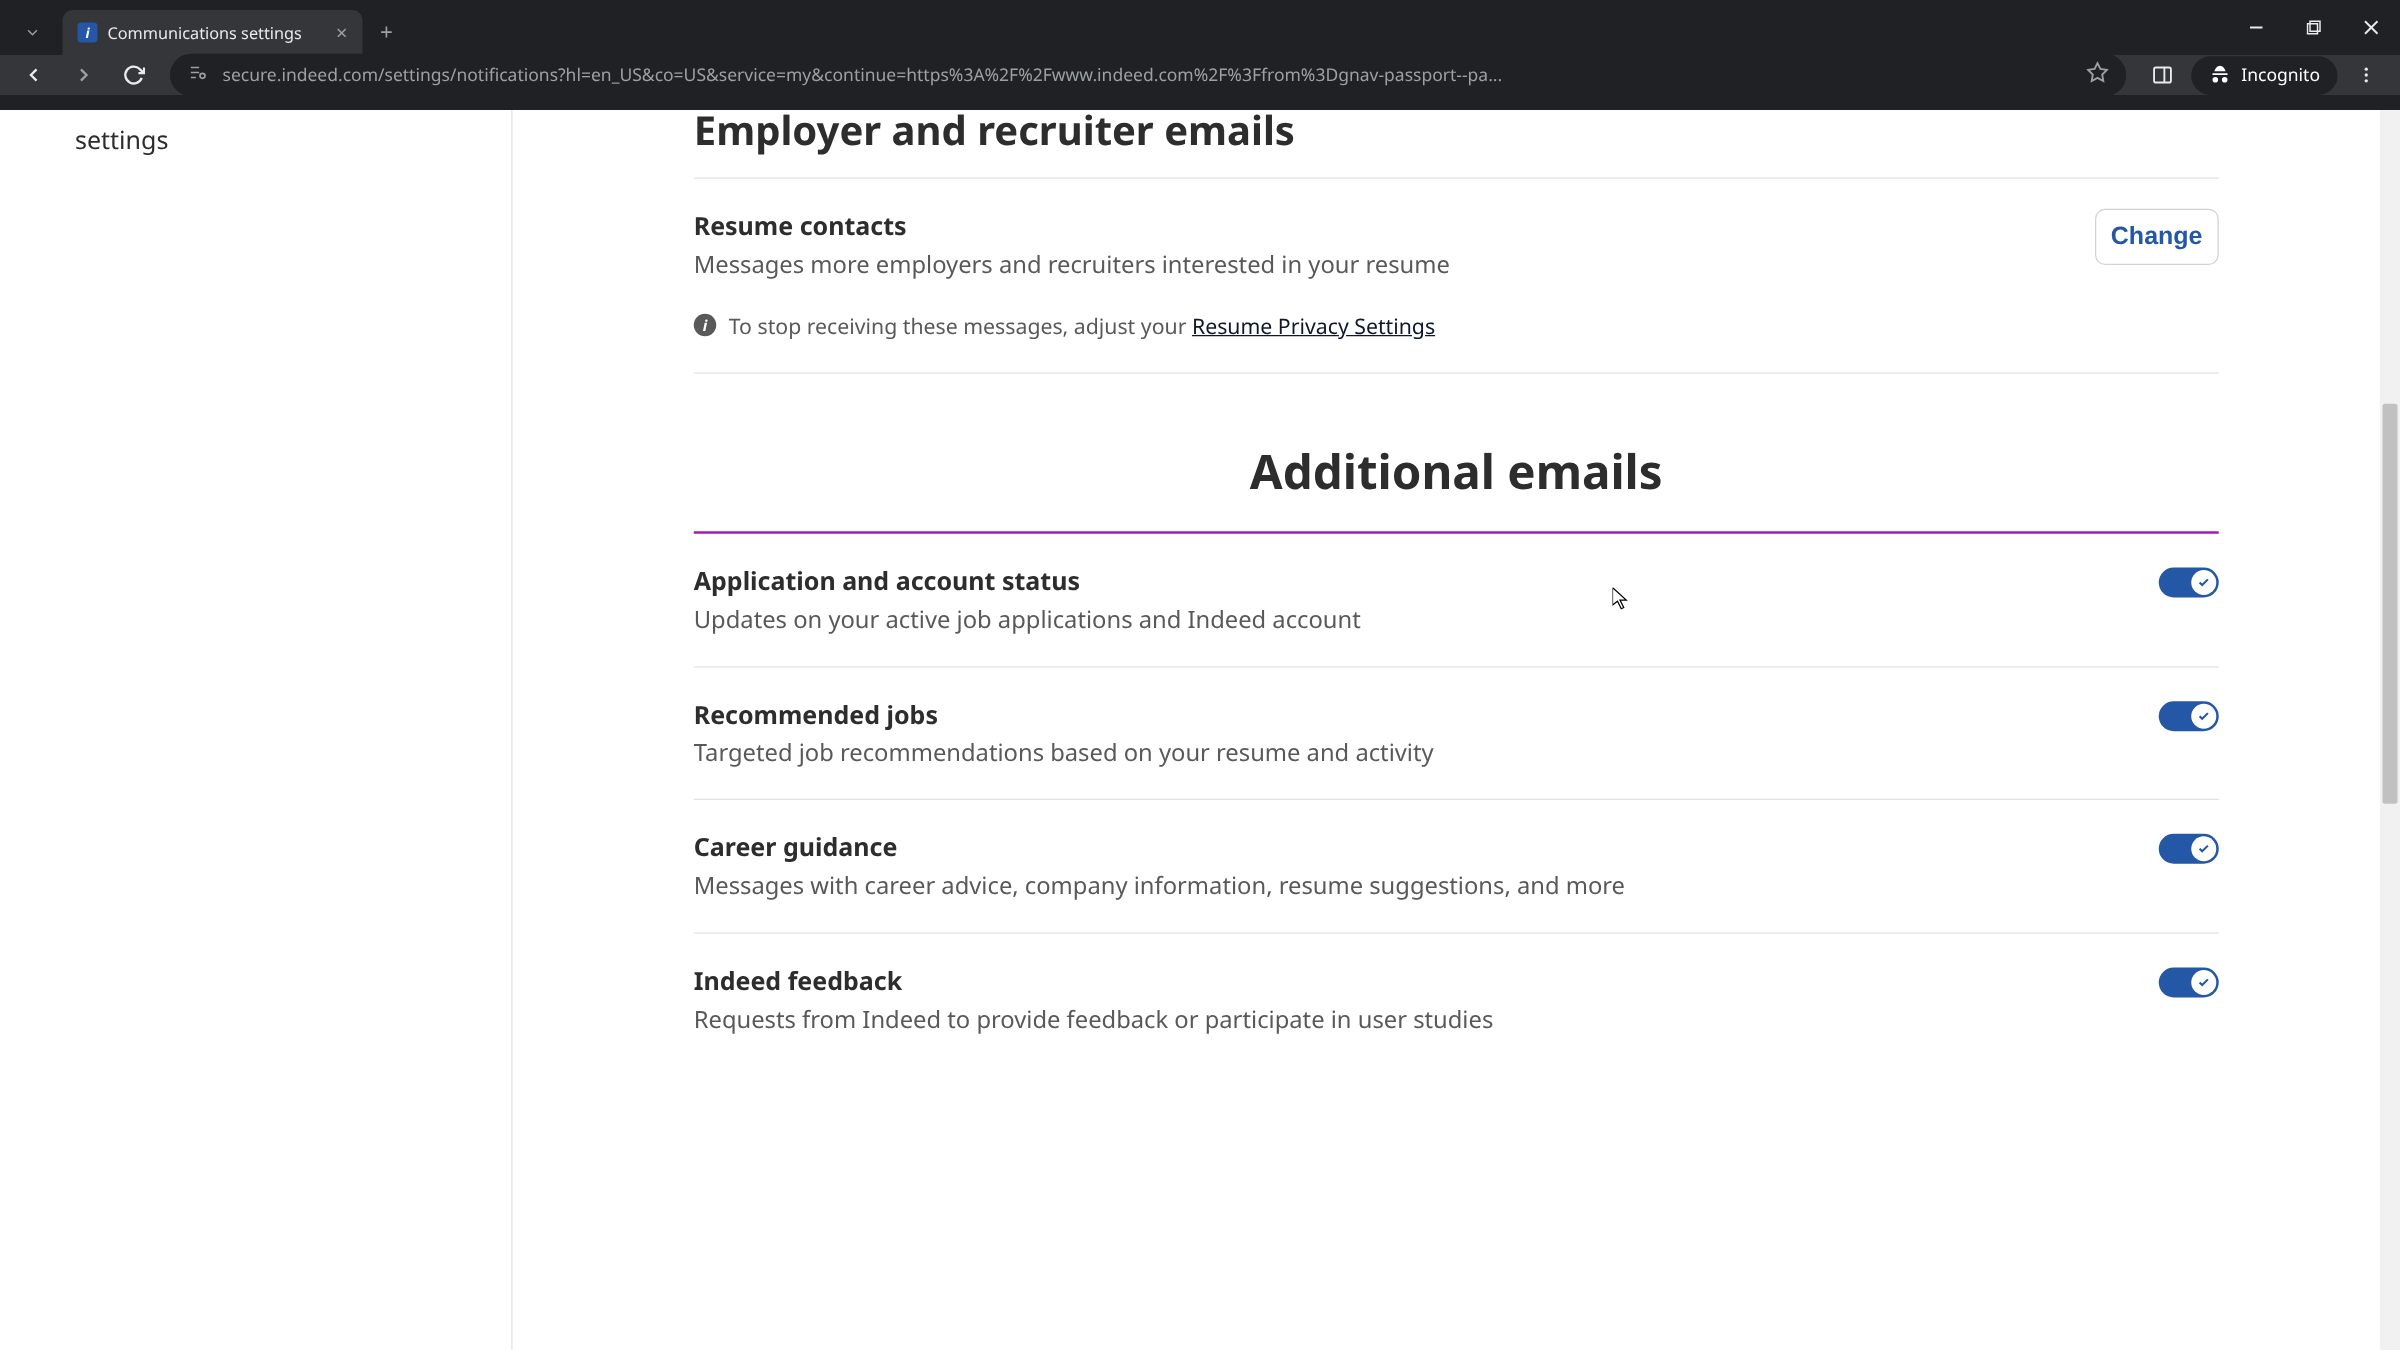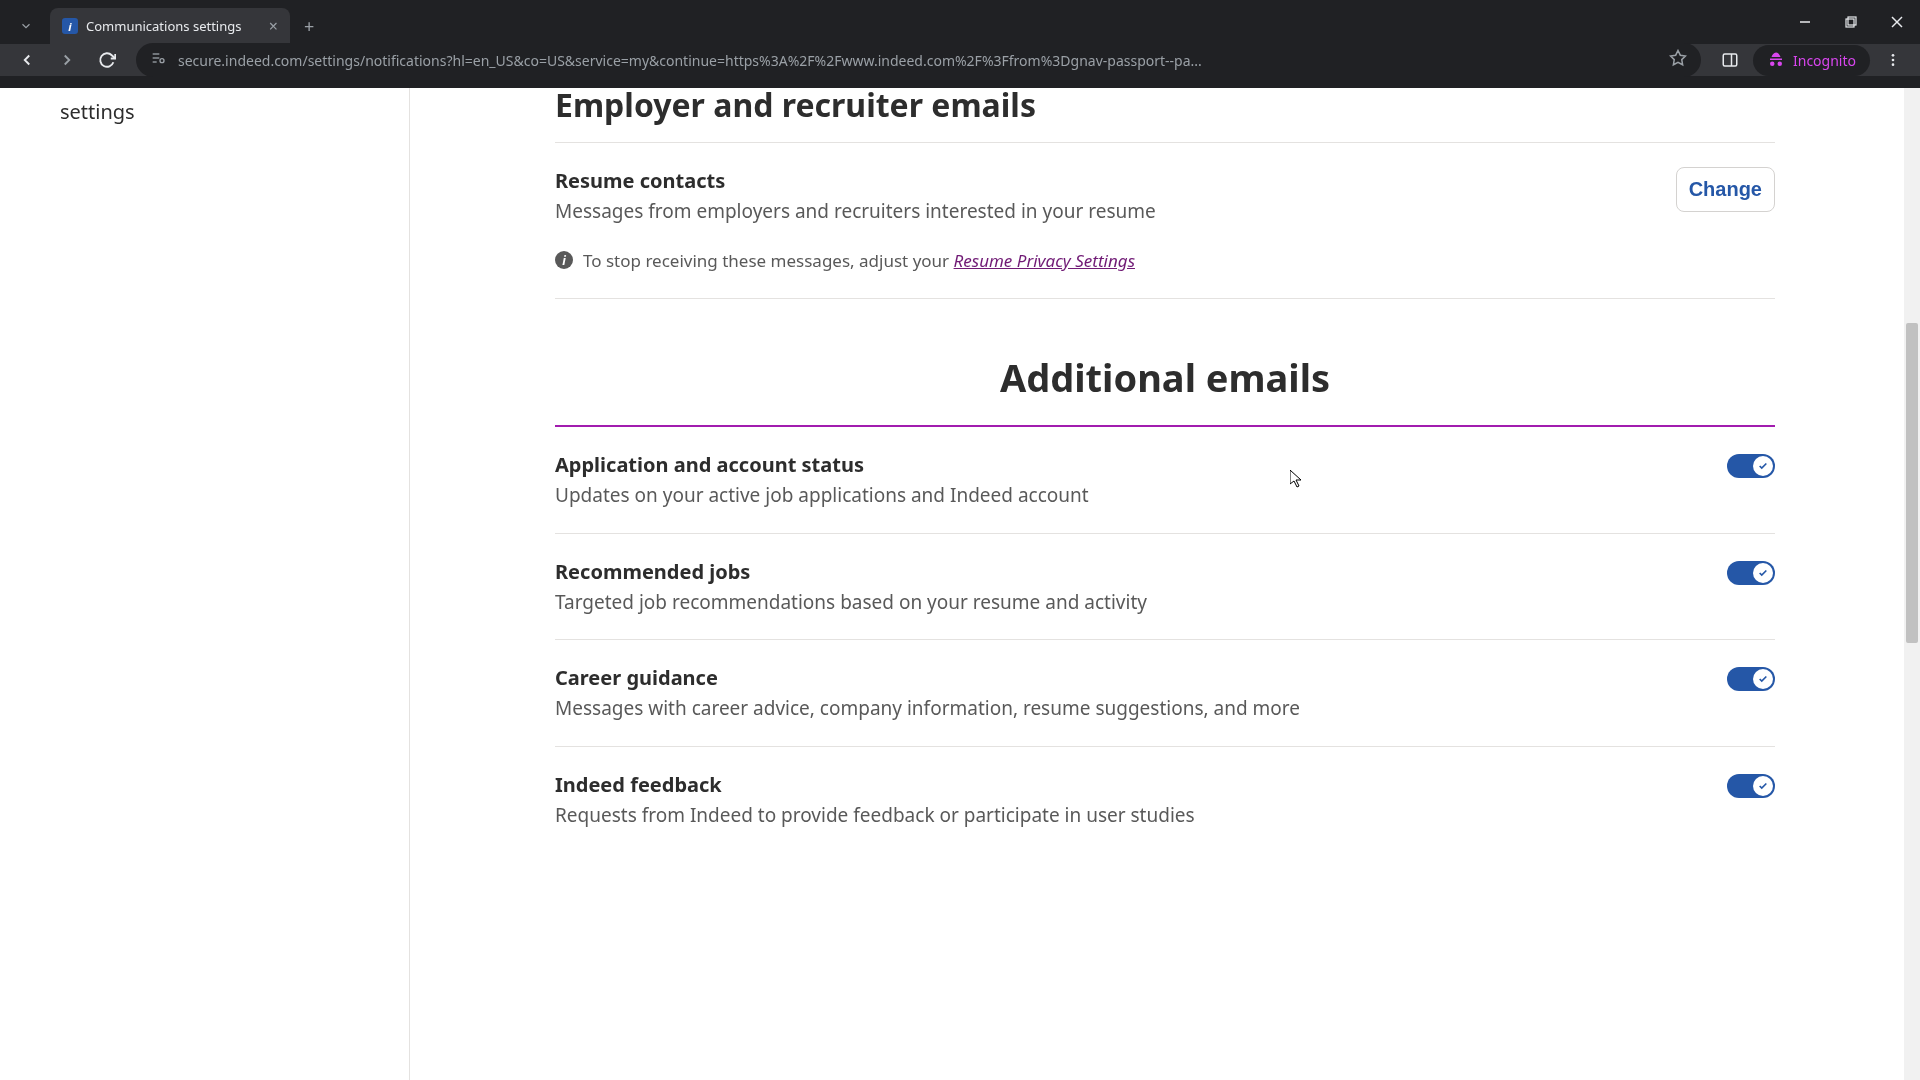--- a/index.html
+++ b/index.html
@@ -136,7 +136,7 @@
       background: #202124;
       padding: 6px 14px;
       border-radius: 16px;
-      color: #d946ef;
+      color: #ffffff;
       font-size: 14px;
     }
     .content-area {

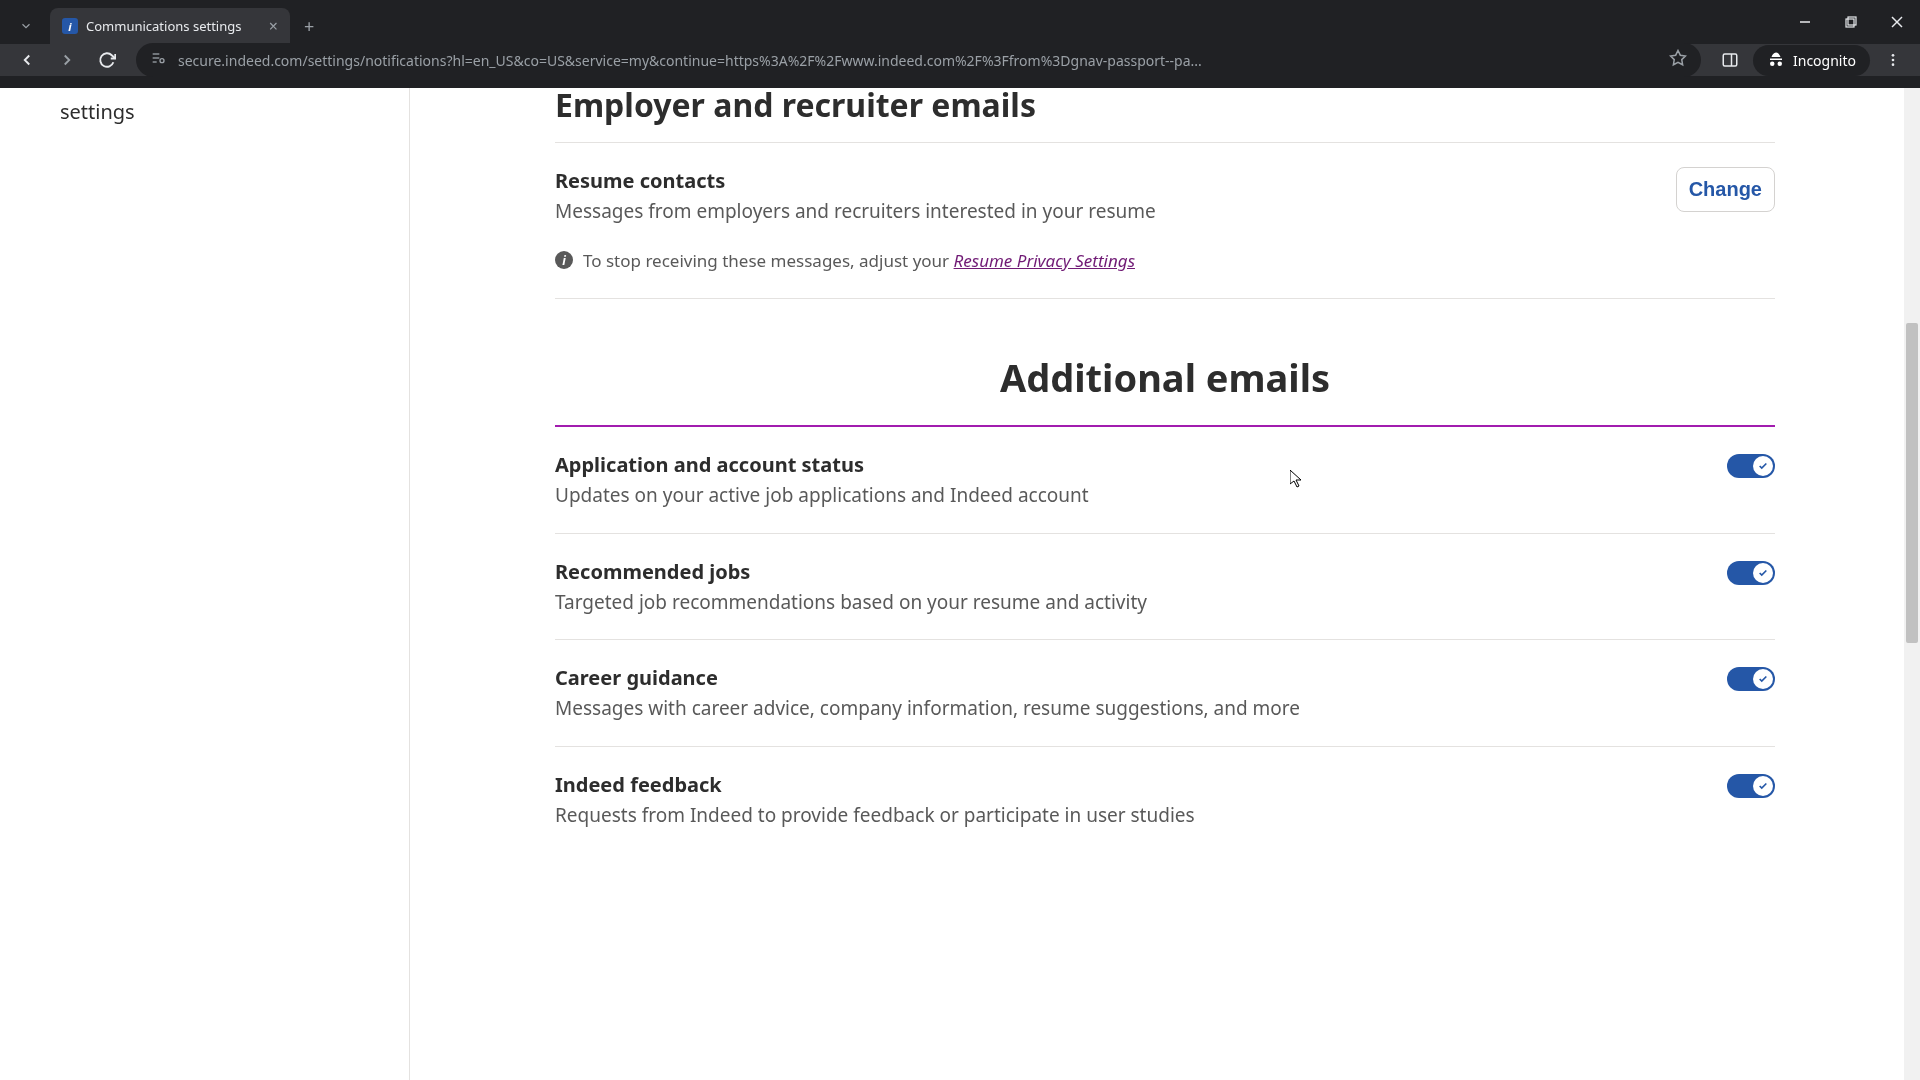--- a/index.html
+++ b/index.html
@@ -397,7 +397,7 @@
     <div class="setting-row no-border">
       <div class="setting-text">
         <div class="setting-title">Resume contacts</div>
-        <div class="setting-desc">Messages from employers and recruiters interested in your resume</div>
+        <div class="setting-desc">Messages more employers and recruiters interested in your resume</div>
       </div>
       <button class="change-btn">Change</button>
     </div>

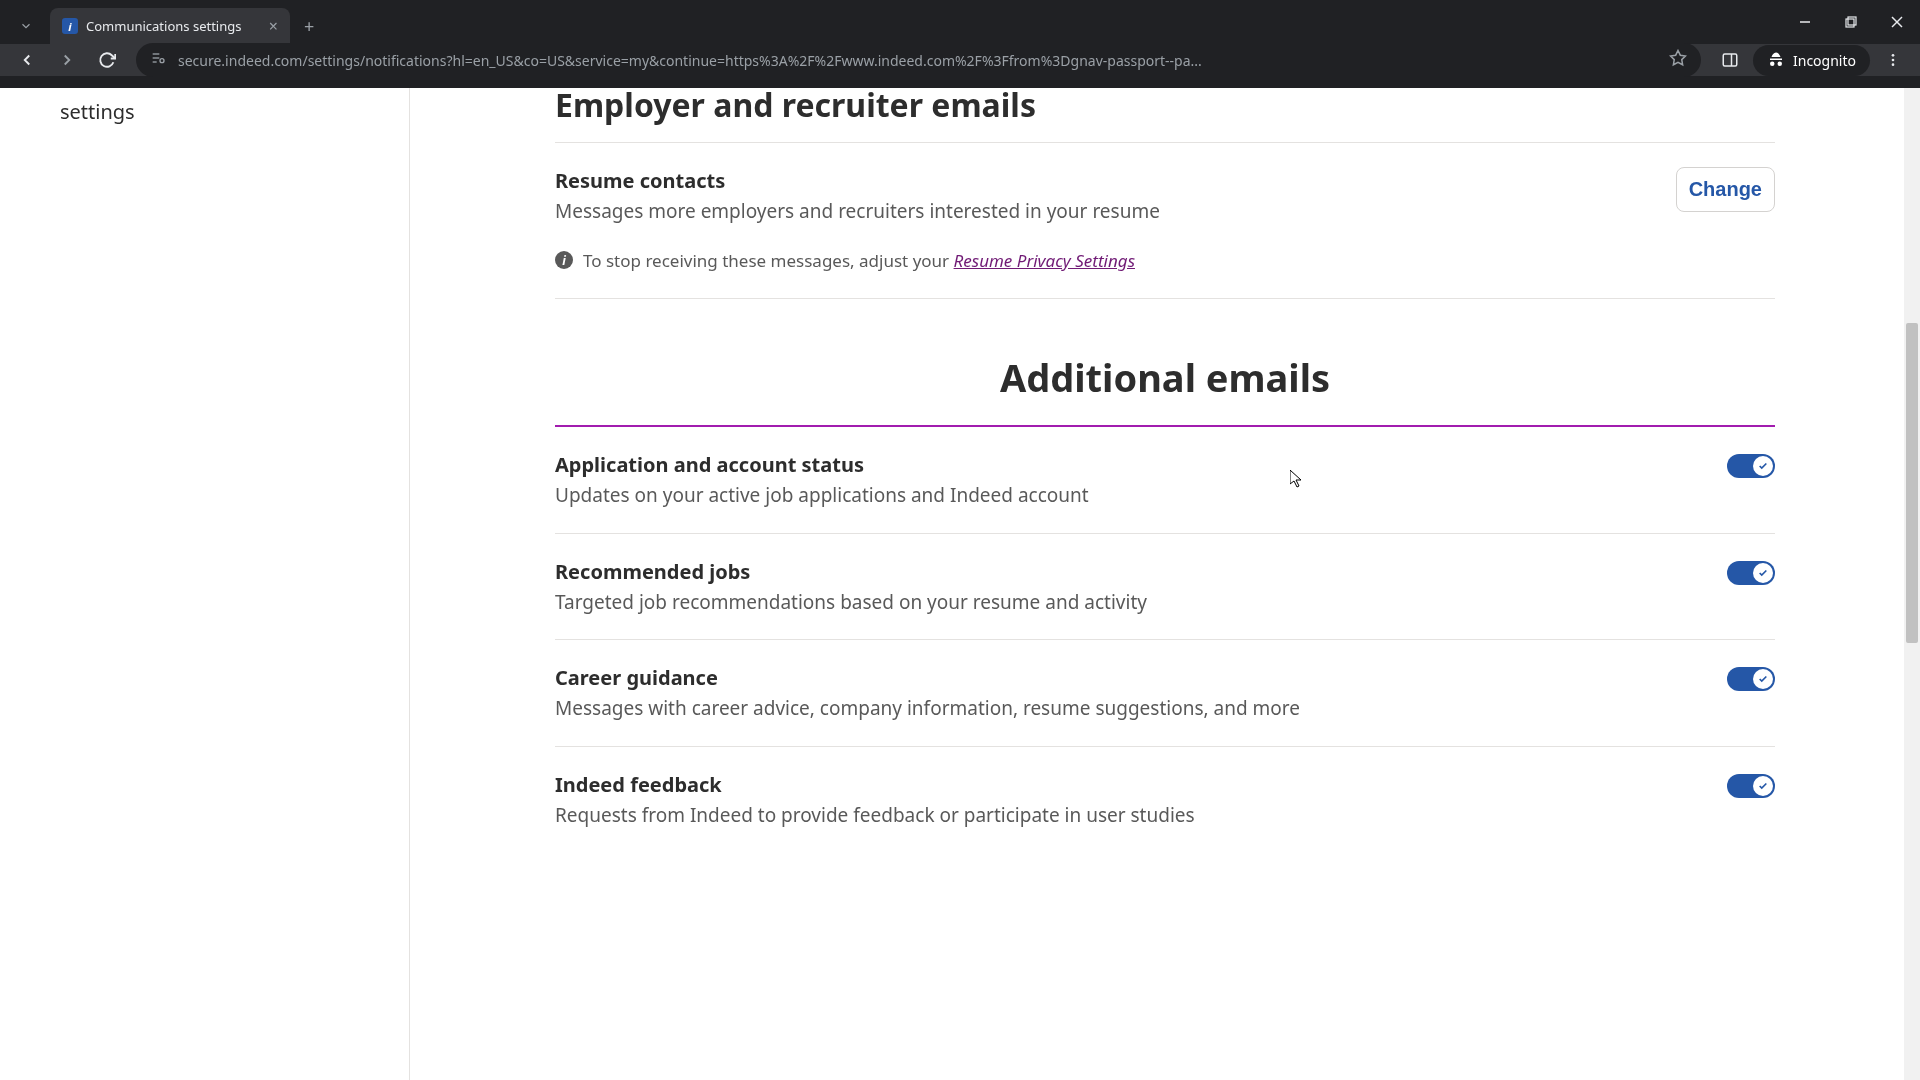--- a/index.html
+++ b/index.html
@@ -228,10 +228,9 @@
       font-style: italic;
     }
     .info-link {
-      color: #701a75;
+      color: #0f172a;
       text-decoration: underline;
       cursor: pointer;
-      font-style: italic;
     }
     .section-header2 {
       font-size: 38px;

